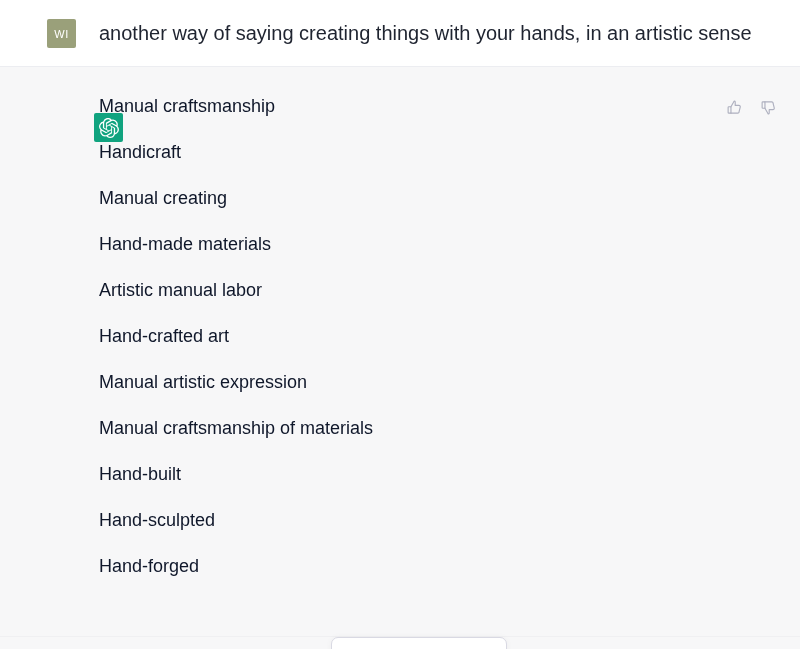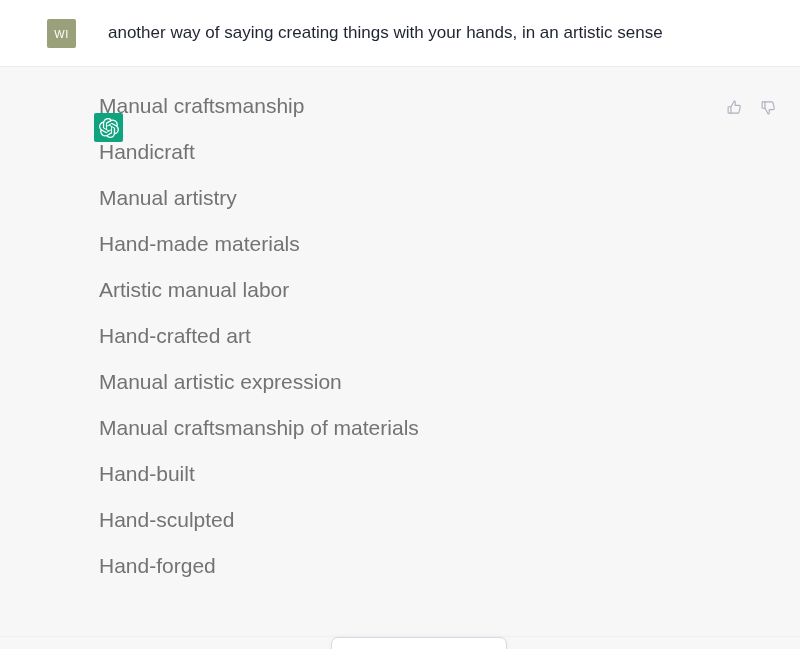--- a/index.html
+++ b/index.html
@@ -66,9 +66,9 @@
 
   .user-text {
     position: absolute;
-    left: 108px;
+    left: 99px;
     top: 21px;
-    font-size: 17px;
+    font-size: 20px;
     line-height: 24px;
     color: #1f2430;
     white-space: nowrap;

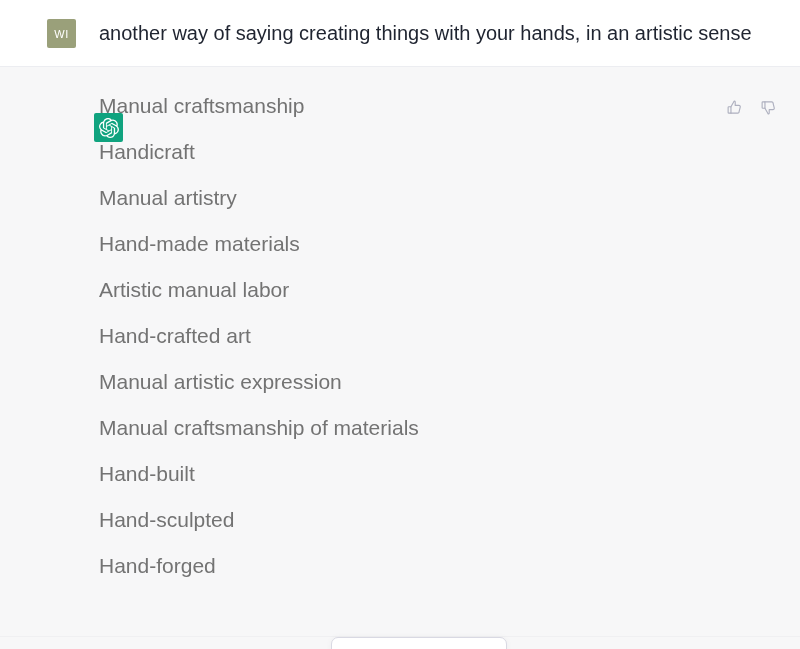--- a/index.html
+++ b/index.html
@@ -100,9 +100,9 @@
   }
 
   .reply-line {
-    font-size: 21px;
+    font-size: 18px;
     line-height: 22px;
-    color: #737373;
+    color: #0f172a;
     height: 46px;
     white-space: nowrap;
   }

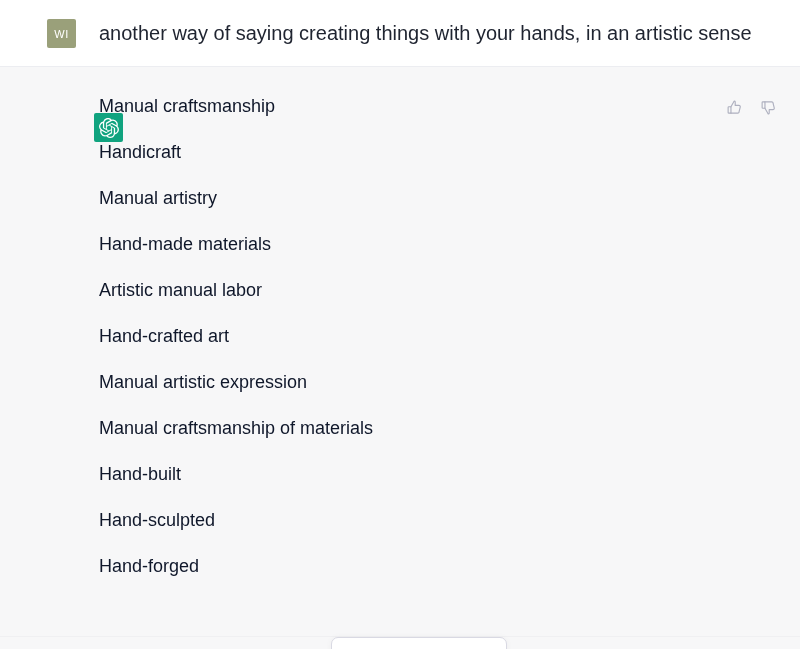--- a/index.html
+++ b/index.html
@@ -196,7 +196,7 @@
     <div class="assistant-content">
       <div class="reply-line">Manual craftsmanship</div>
       <div class="reply-line">Handicraft</div>
-      <div class="reply-line">Manual artistry</div>
+      <div class="reply-line">Manual creating</div>
       <div class="reply-line">Hand-made materials</div>
       <div class="reply-line">Artistic manual labor</div>
       <div class="reply-line">Hand-crafted art</div>

